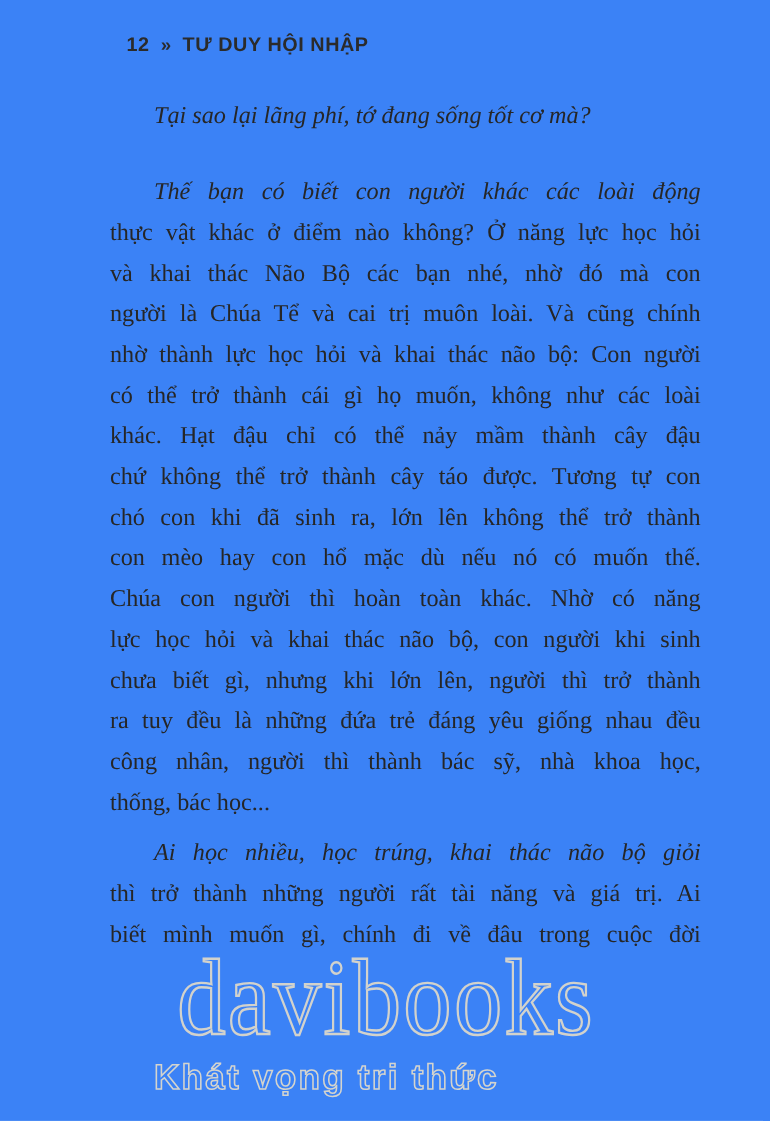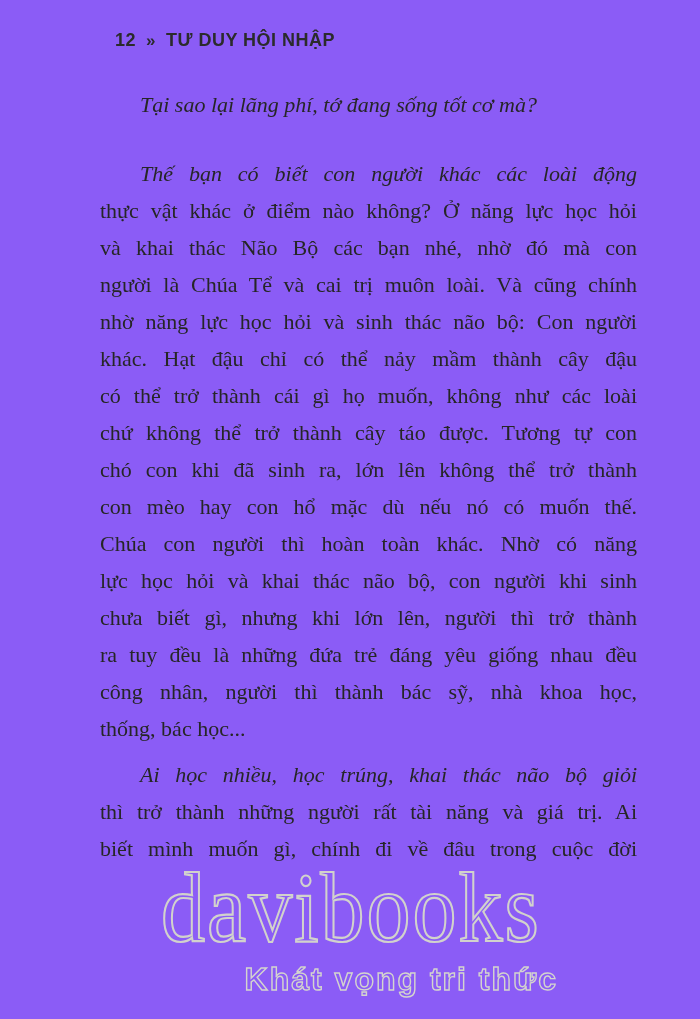--- a/index.html
+++ b/index.html
@@ -9,7 +9,7 @@
     width: 700px;
     height: 1019px;
     margin: 0 auto;
-    background: #8b5cf6;
+    background: #3b82f6;
     overflow: hidden;
     font-family: "Liberation Serif", "DejaVu Serif", serif;
     color: #262626;

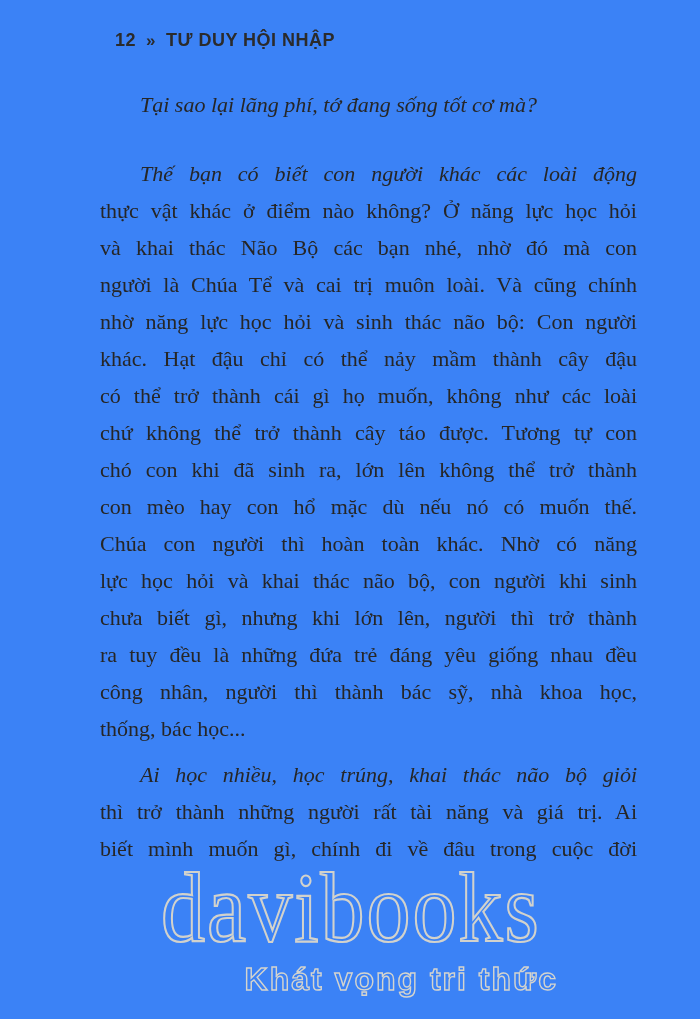--- a/index.html
+++ b/index.html
@@ -107,7 +107,7 @@
         <div class="line j">thực vật khác ở điểm nào không? Ở năng lực học hỏi</div>
         <div class="line j">và khai thác Não Bộ các bạn nhé, nhờ đó mà con</div>
         <div class="line j">người là Chúa Tể và cai trị muôn loài. Và cũng chính</div>
-        <div class="line j">nhờ năng lực học hỏi và sinh thác não bộ: Con người</div>
+        <div class="line j">nhờ thành lực học hỏi và khai thác não bộ: Con người</div>
         <div class="line j">khác. Hạt đậu chỉ có thể nảy mầm thành cây đậu</div>
         <div class="line j">có thể trở thành cái gì họ muốn, không như các loài</div>
         <div class="line j">chứ không thể trở thành cây táo được. Tương tự con</div>

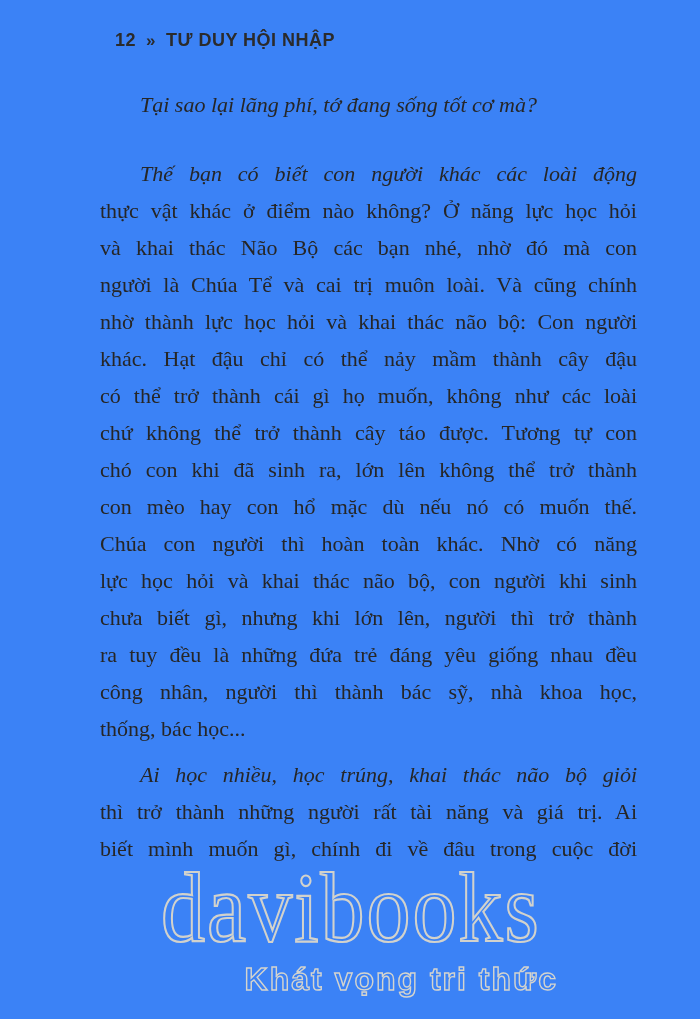--- a/index.html
+++ b/index.html
@@ -108,8 +108,8 @@
         <div class="line j">và khai thác Não Bộ các bạn nhé, nhờ đó mà con</div>
         <div class="line j">người là Chúa Tể và cai trị muôn loài. Và cũng chính</div>
         <div class="line j">nhờ thành lực học hỏi và khai thác não bộ: Con người</div>
+        <div class="line j">có thể trở thành cái gì họ muốn, không như các loài</div>
         <div class="line j">khác. Hạt đậu chỉ có thể nảy mầm thành cây đậu</div>
-        <div class="line j">có thể trở thành cái gì họ muốn, không như các loài</div>
         <div class="line j">chứ không thể trở thành cây táo được. Tương tự con</div>
         <div class="line j">chó con khi đã sinh ra, lớn lên không thể trở thành</div>
         <div class="line j">con mèo hay con hổ mặc dù nếu nó có muốn thế.</div>

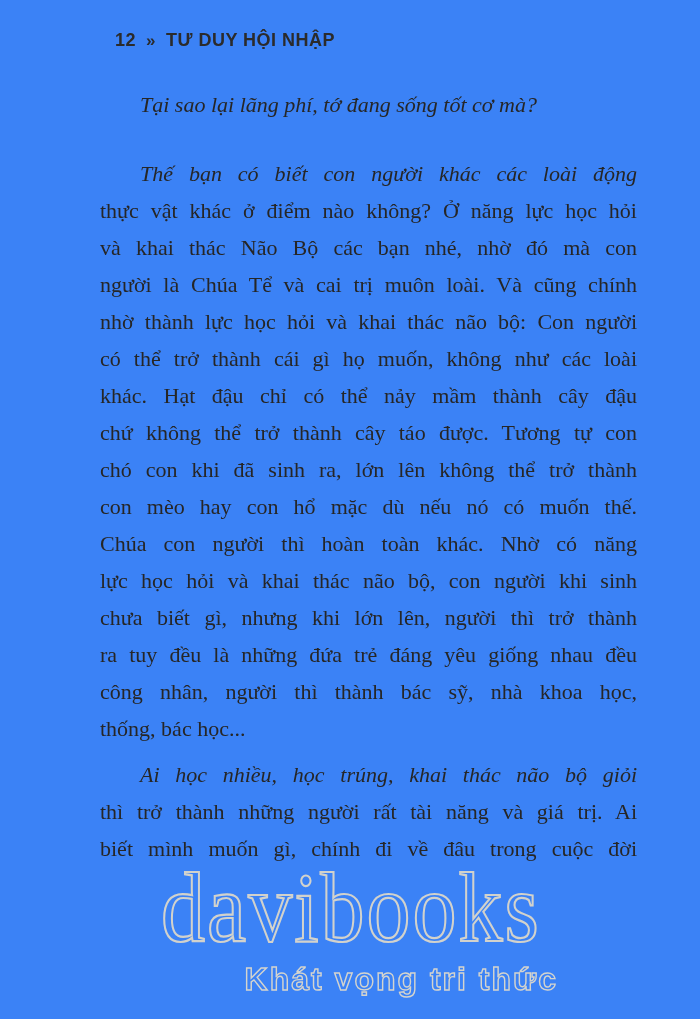--- a/index.html
+++ b/index.html
@@ -81,7 +81,7 @@
     font-size: 32px;
     font-weight: 700;
     letter-spacing: 2px;
-    text-align: right;
+    text-align: left;
     padding-right: 4px;
     color: rgba(252, 252, 249, 0);
     -webkit-text-stroke: 1.4px #d4d4ce;

